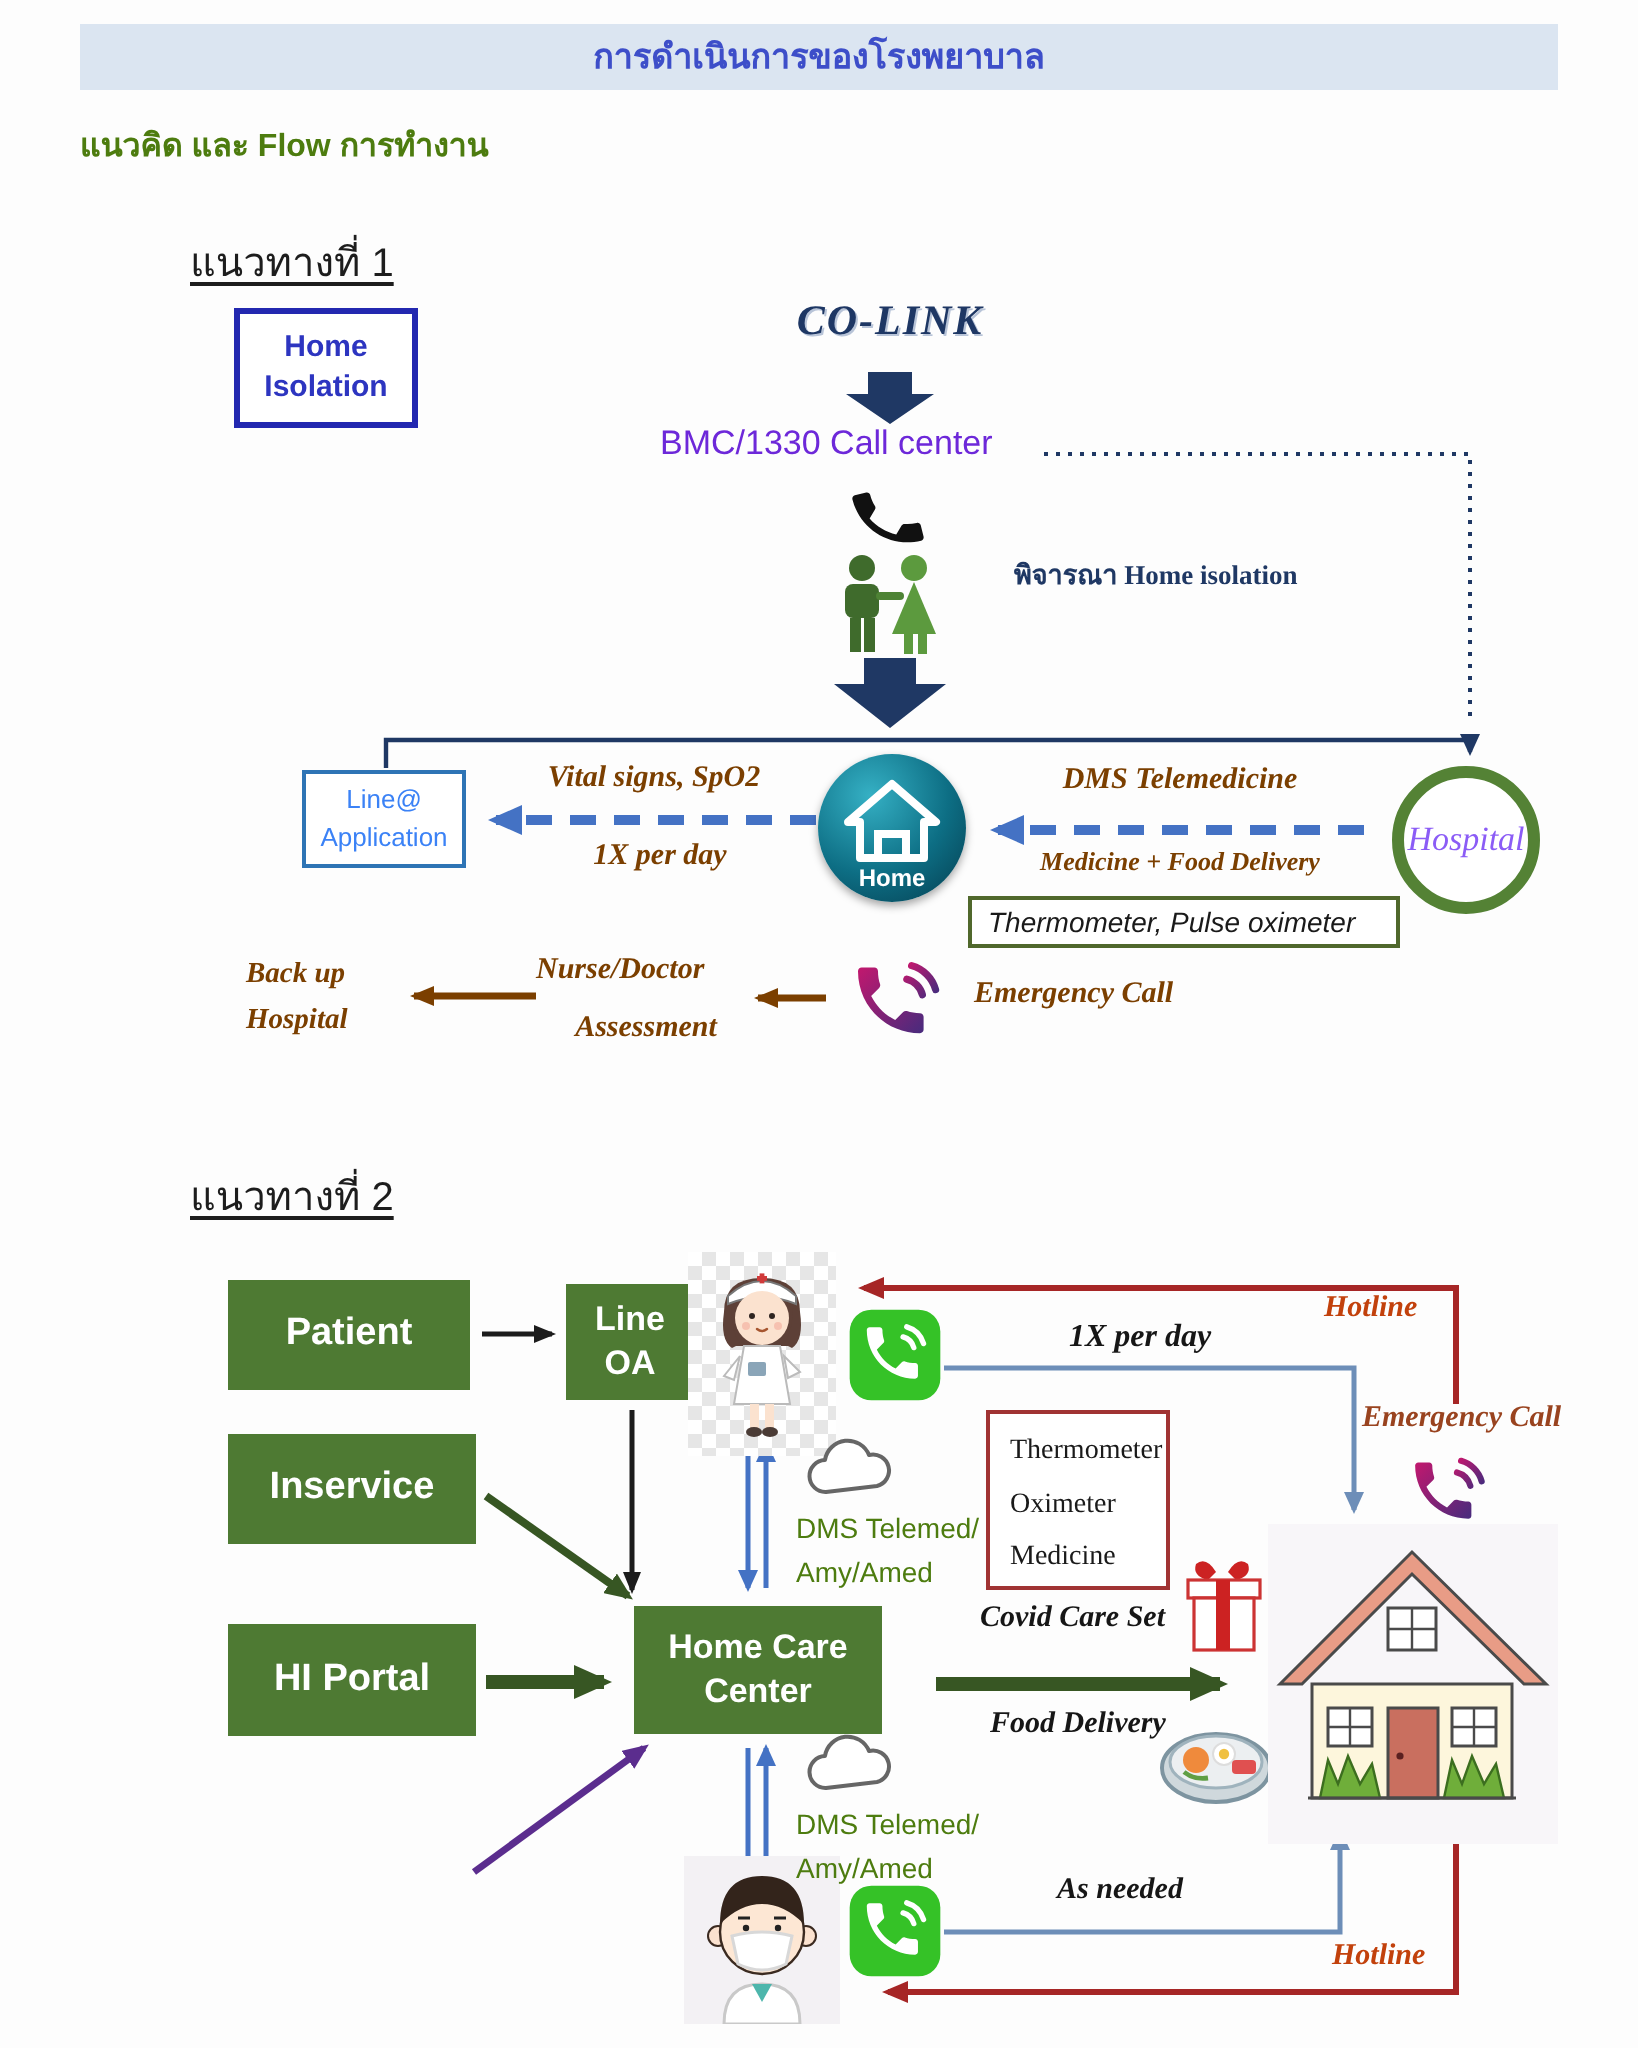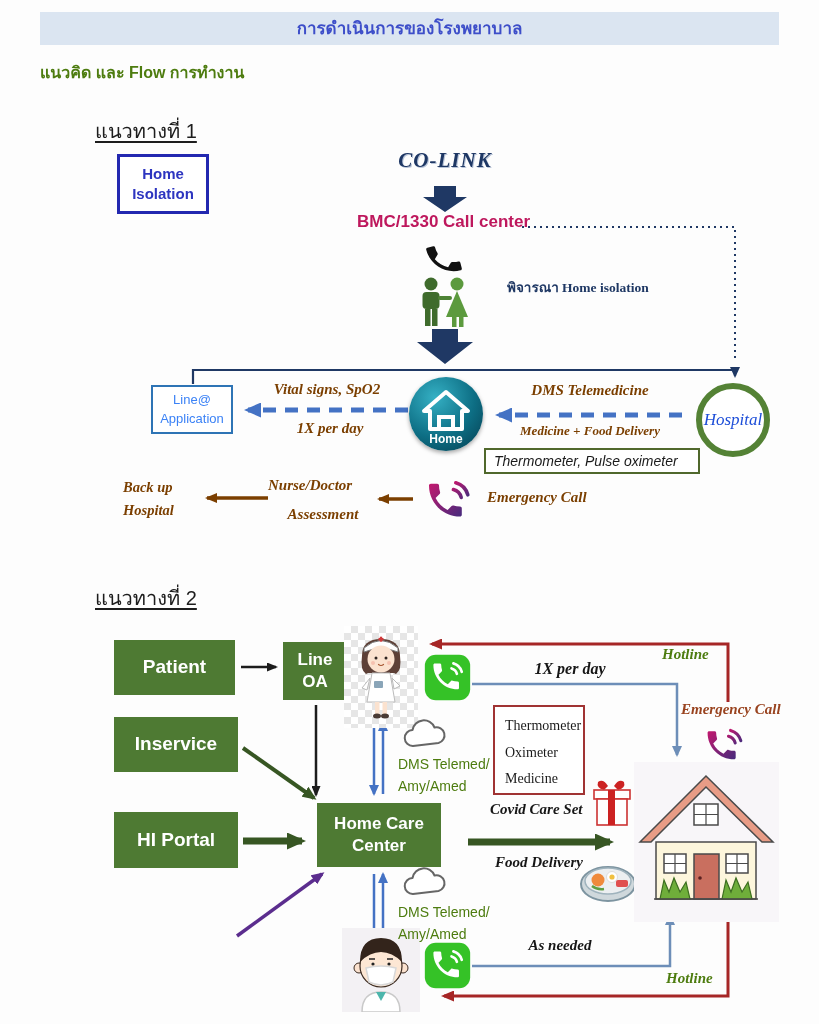--- a/index.html
+++ b/index.html
@@ -17,7 +17,7 @@
     text-align:center;line-height:1.35;z-index:2;background:#fff;}
   .colink{left:380px;top:148px;width:130px;text-align:center;font-size:21px;color:#1e3764;
     letter-spacing:1px;text-shadow:1px 1px 0 #b8c4d8;}
-  .bmc{left:330px;top:212px;width:200px;text-align:right;color:#be185d;font-weight:bold;font-size:17px;}
+  .bmc{left:330px;top:212px;width:200px;text-align:left;color:#6d28d9;font-weight:normal;font-size:17px;}
   .consider{left:507px;top:276px;font-family:"Liberation Serif",serif;font-weight:bold;
     font-size:13.5px;color:#1f3864;}
   .lineapp{left:151px;top:385px;width:78px;height:45px;border:2px solid #2e74b5;background:#fff;

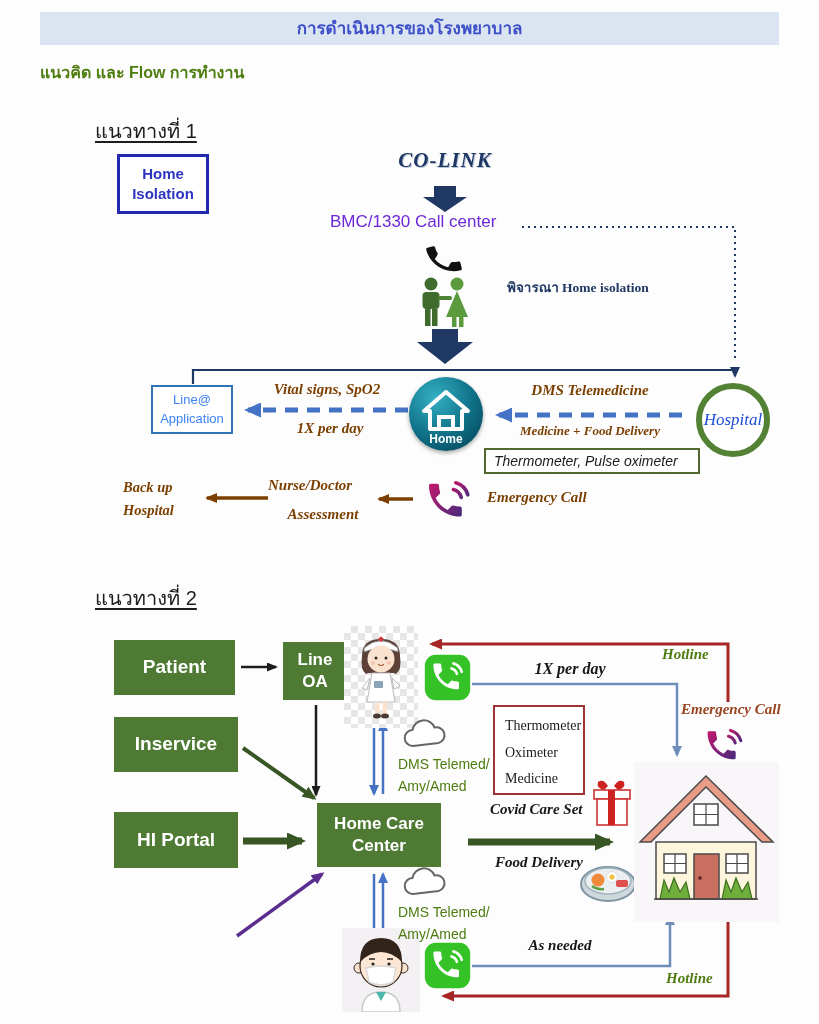--- a/index.html
+++ b/index.html
@@ -30,7 +30,7 @@
     font-size:12px;z-index:4;}
   .hosp-circle{left:696px;top:383px;width:62px;height:62px;border:6px solid #548235;background:#fff;
     border-radius:50%;display:flex;align-items:center;justify-content:center;z-index:2;
-    font-family:"Liberation Serif",serif;font-style:italic;font-size:17px;color:#1d4ed8;}
+    font-family:"Liberation Serif",serif;font-style:italic;font-size:17px;color:#8b5cf6;}
   .thermo1{left:484px;top:448px;width:204px;height:22px;border:2px solid #50682c;background:#fff;
     font-family:"Liberation Sans",sans-serif;font-style:italic;font-size:14px;color:#1a1a1a;
     line-height:22px;padding-left:8px;z-index:2;}

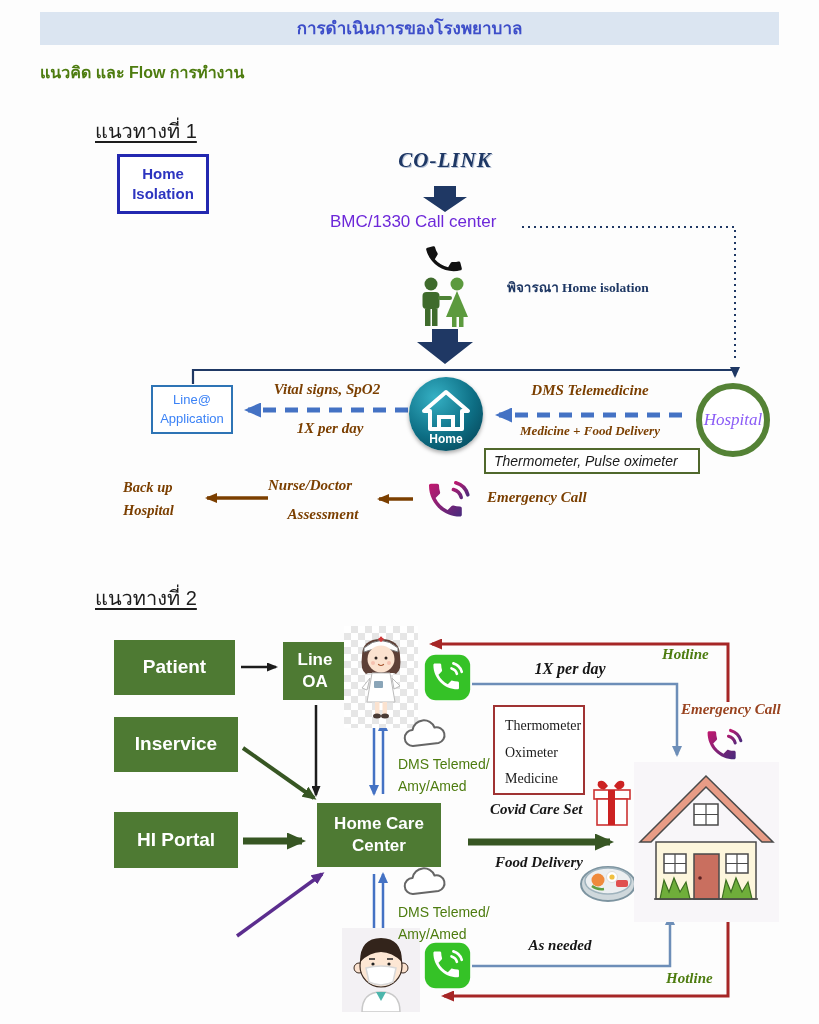--- a/index.html
+++ b/index.html
@@ -45,7 +45,7 @@
   .thermo2{left:493px;top:705px;width:78px;height:80px;border:2.5px solid #a03333;background:#fff;
     font-family:"Liberation Serif",serif;font-size:14px;color:#1a1a1a;z-index:2;
     padding:6px 0 0 10px;line-height:1.9;}
-  .dkredI{color:#4d7c0f;}
+  .dkredI{color:#c2410c;}
   .blkI{color:#161616;}
   svg{display:block;}
 </style>

